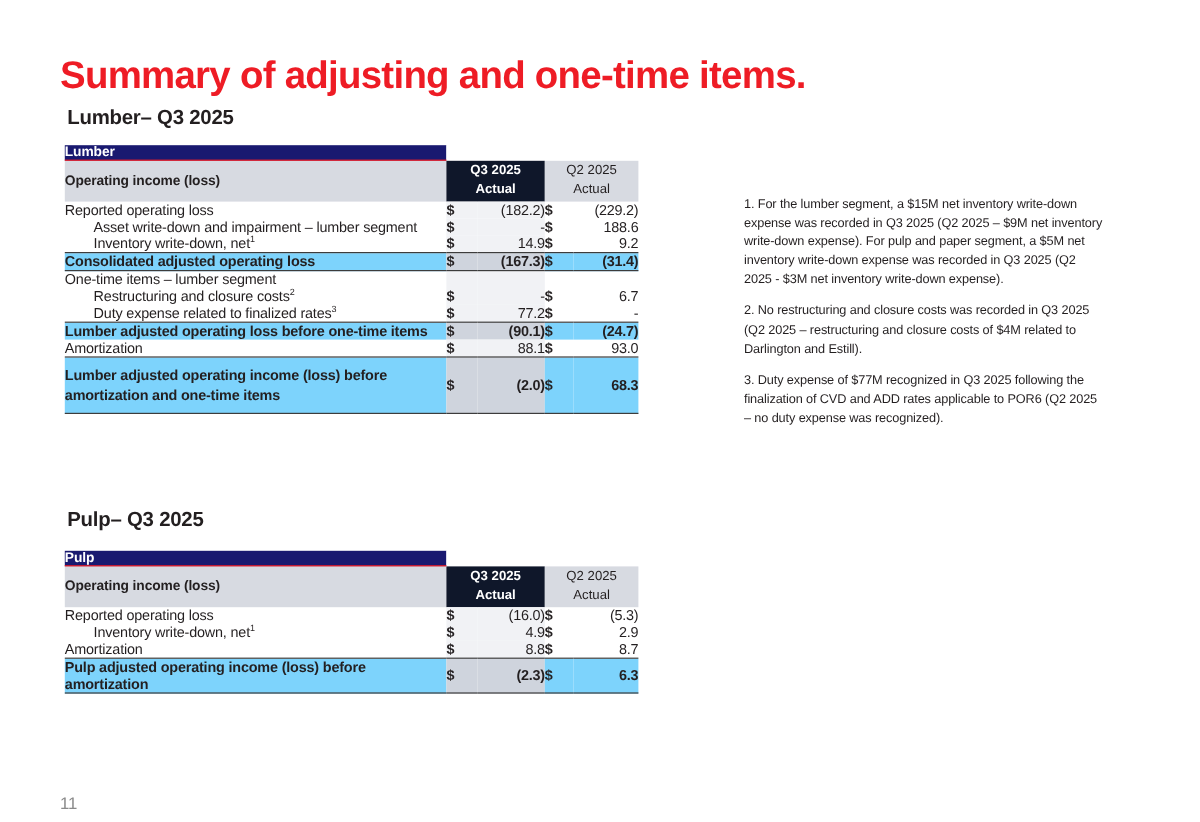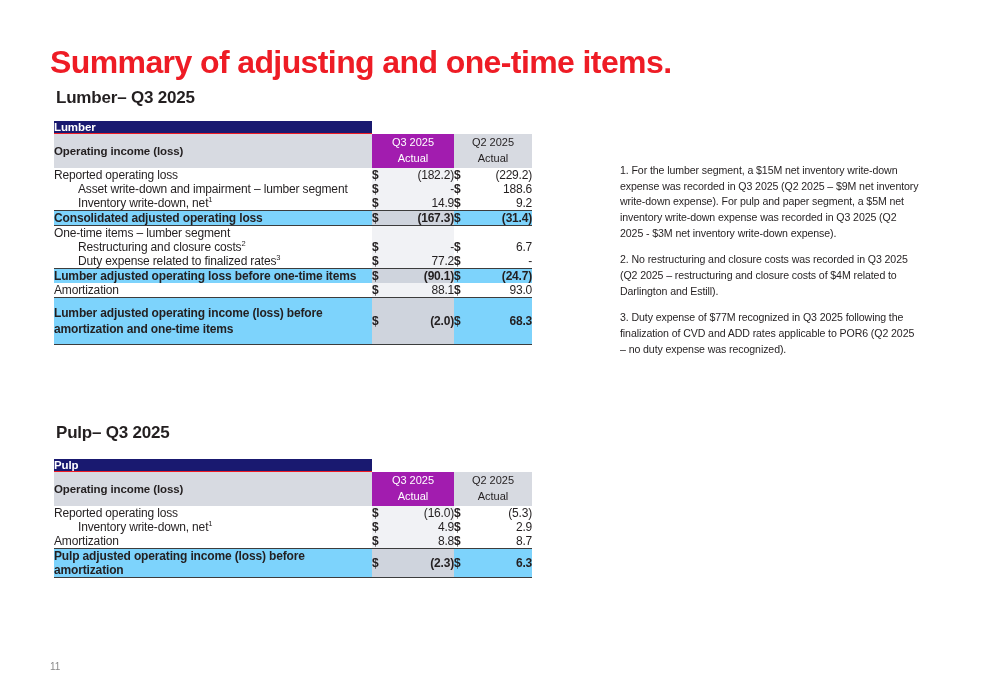--- a/index.html
+++ b/index.html
@@ -49,7 +49,7 @@
     padding:9px 0 9px 8px;height:34px;letter-spacing:-0.1px;margin-left:48px;
   }
   .hdr-q3{
-    background:#a21caf;color:#ffffff;font-size:11px;font-weight:normal;
+    background:#0f172a;color:#ffffff;font-size:11px;font-weight:bold;
     text-align:center;line-height:1.45;padding:5px 0 6px;
   }
   .hdr-q2{

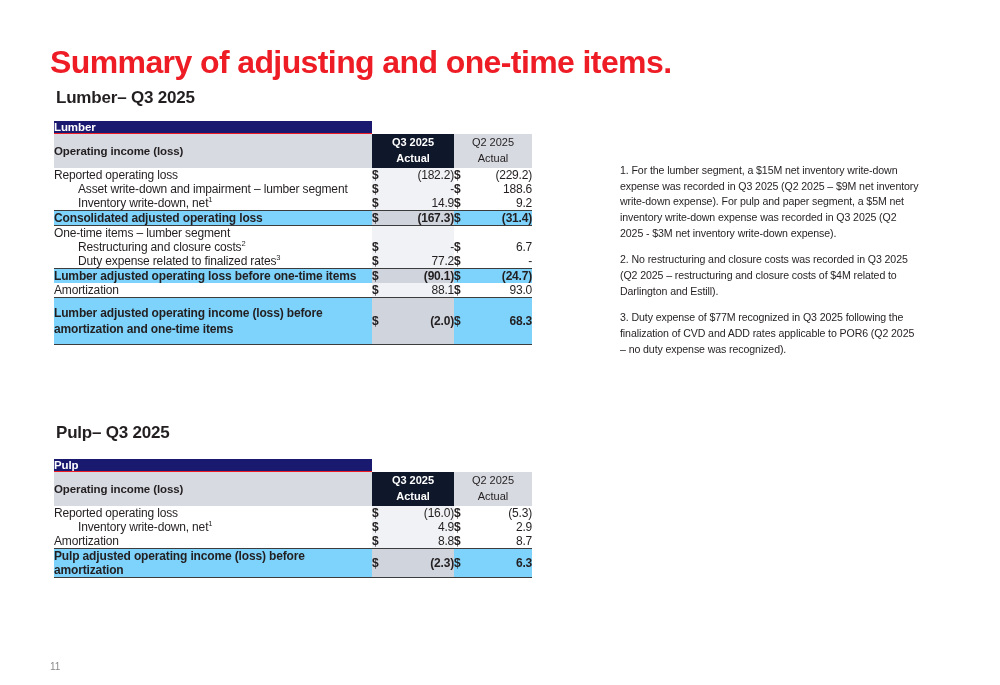--- a/index.html
+++ b/index.html
@@ -78,7 +78,7 @@
   .notes{position:absolute;left:620px;top:163px;width:300px;}
   .note{font-size:10.6px;line-height:1.48;color:#231f20;margin-bottom:11px;letter-spacing:-0.1px;}
 
-  .pageno{position:absolute;left:50px;top:661px;font-size:10px;color:#8a8a8a;}
+  .pageno{position:absolute;left:50px;top:661px;font-size:14px;color:#8a8a8a;}
 </style>
 </head>
 <body>

